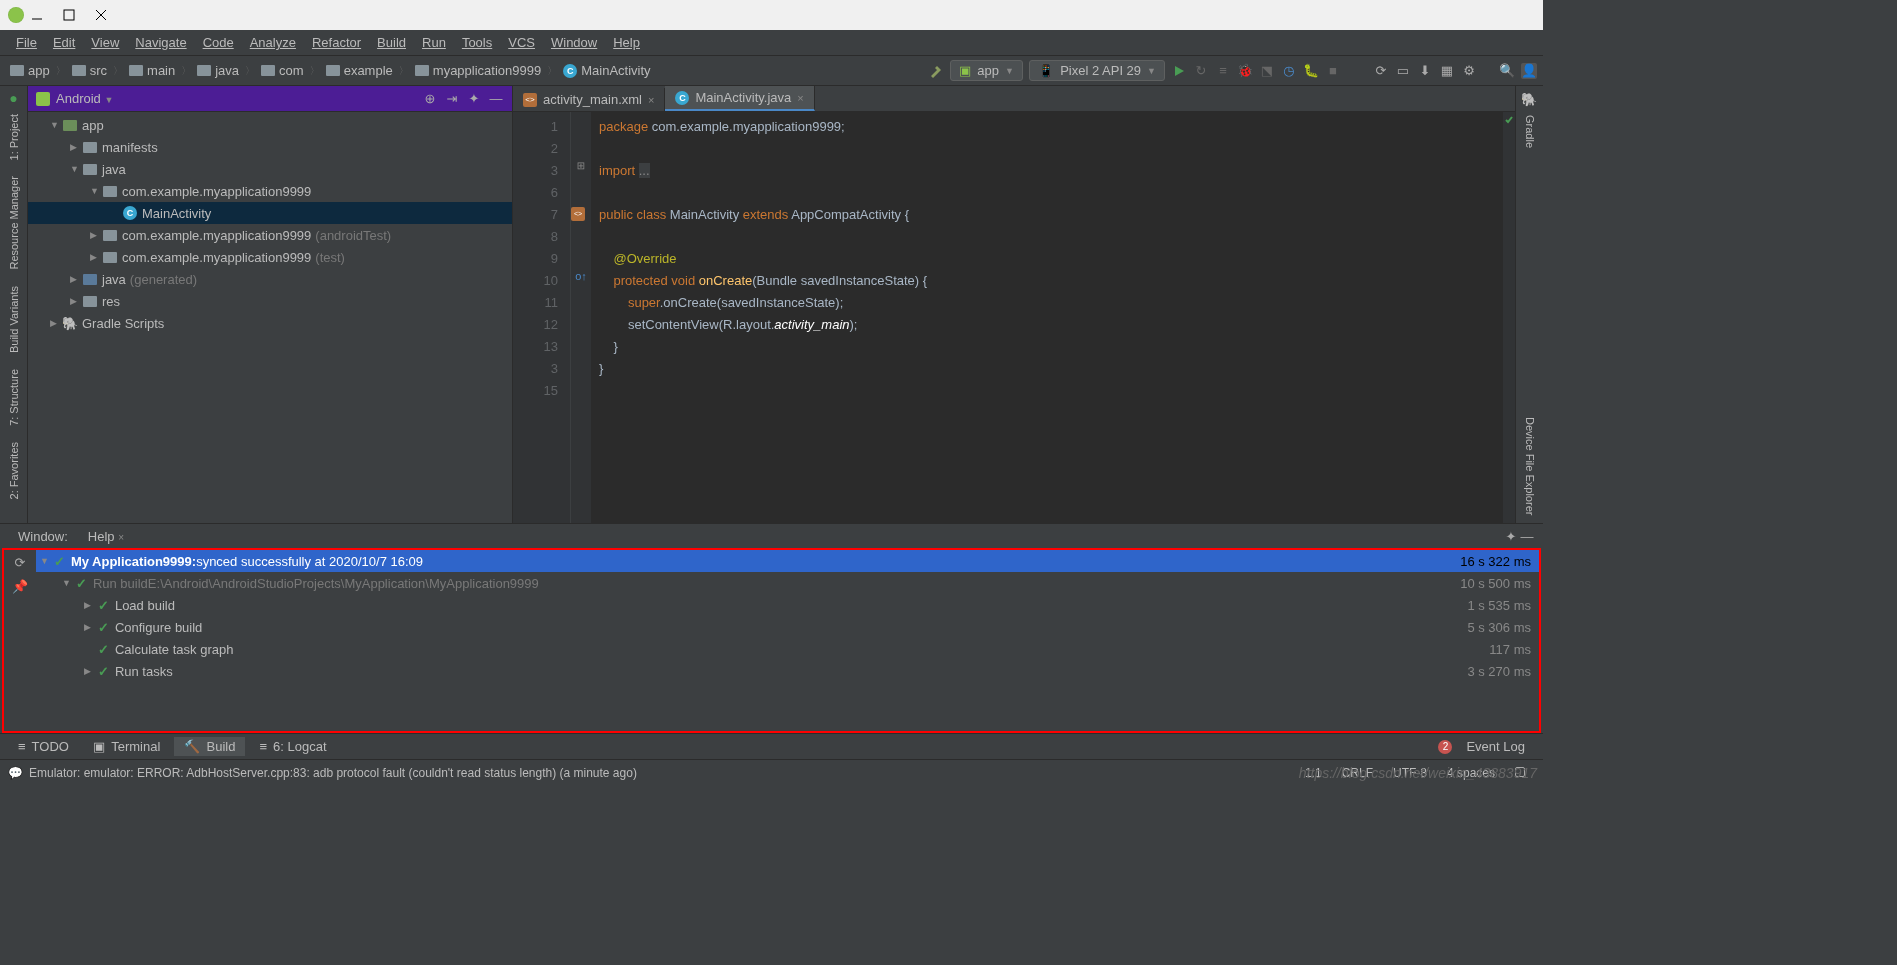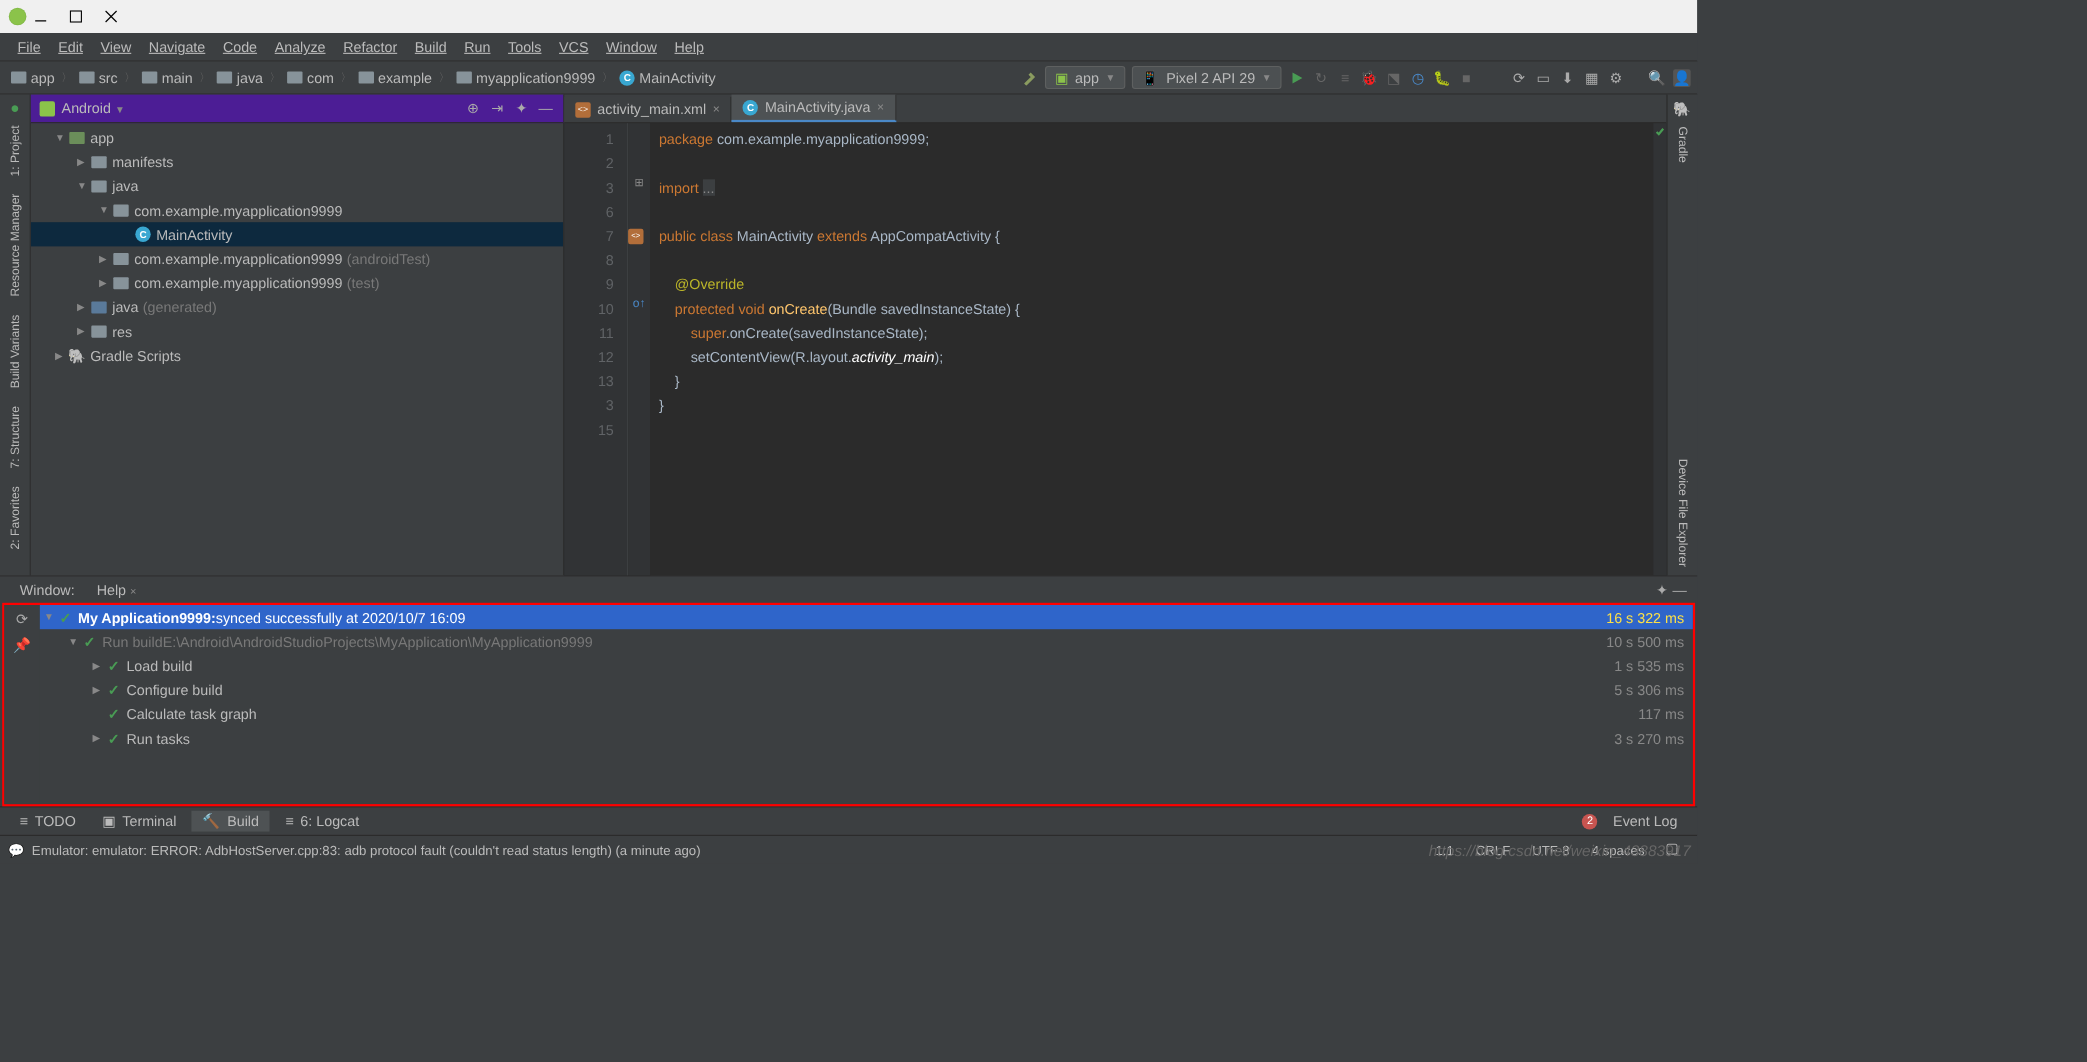--- a/index.html
+++ b/index.html
@@ -69,7 +69,7 @@
 .btrow .arrow { width:14px; font-size:9px; color:#888; }
 .btrow .check { color:#499c54; margin-right:6px; font-weight:bold; }
 .btrow .time { margin-left:auto; margin-right:8px; color:#888; }
-.btrow.sel .time { color:#fde047; }
+.btrow.sel .time { color:#000000; }
 .btrow .dim { color:#787878; }
 
 .bottom-tabs { height:26px; background:#3c3f41; border-top:1px solid #2b2b2b; display:flex; align-items:center; padding:0 8px; gap:4px; }

